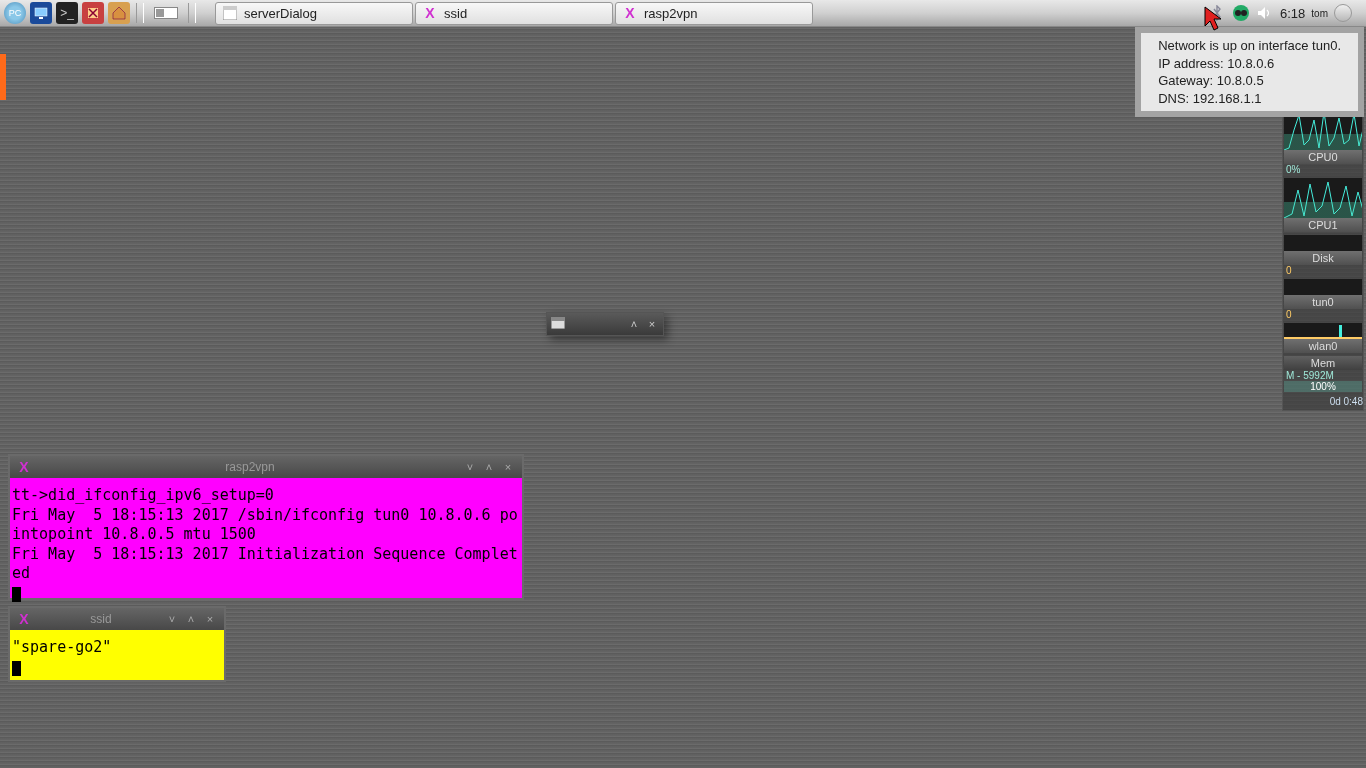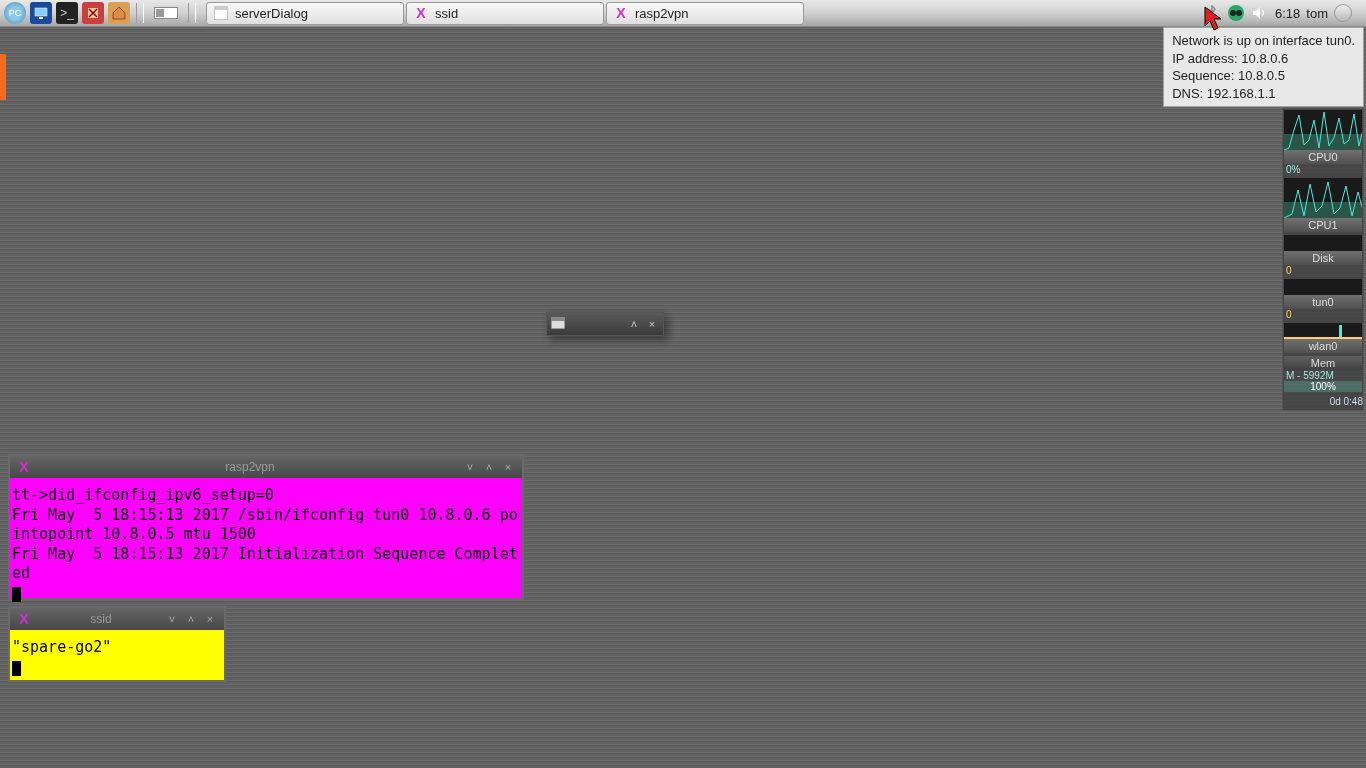--- a/index.html
+++ b/index.html
@@ -35,7 +35,7 @@
 .tb-sep { width: 8px; height: 20px; border-left: 1px solid #999; border-right: 1px solid #fff; margin: 0 2px; }
 .tb-desktop { width: 24px; height: 12px; background: #fff; border: 1px solid #888; margin: 0 4px; cursor: pointer; position: relative; }
 .tb-desktop::after { content: ""; position: absolute; left: 1px; top: 1px; width: 8px; height: 8px; background: #999; }
-.task-buttons { display: flex; gap: 2px; margin-left: 4px; }
+.task-buttons { display: flex; gap: 2px; margin-left: 13px; }
 .task-btn {
   width: 198px; height: 23px;
   background: linear-gradient(180deg, #f8f8f8 0%, #e0e0e0 100%);

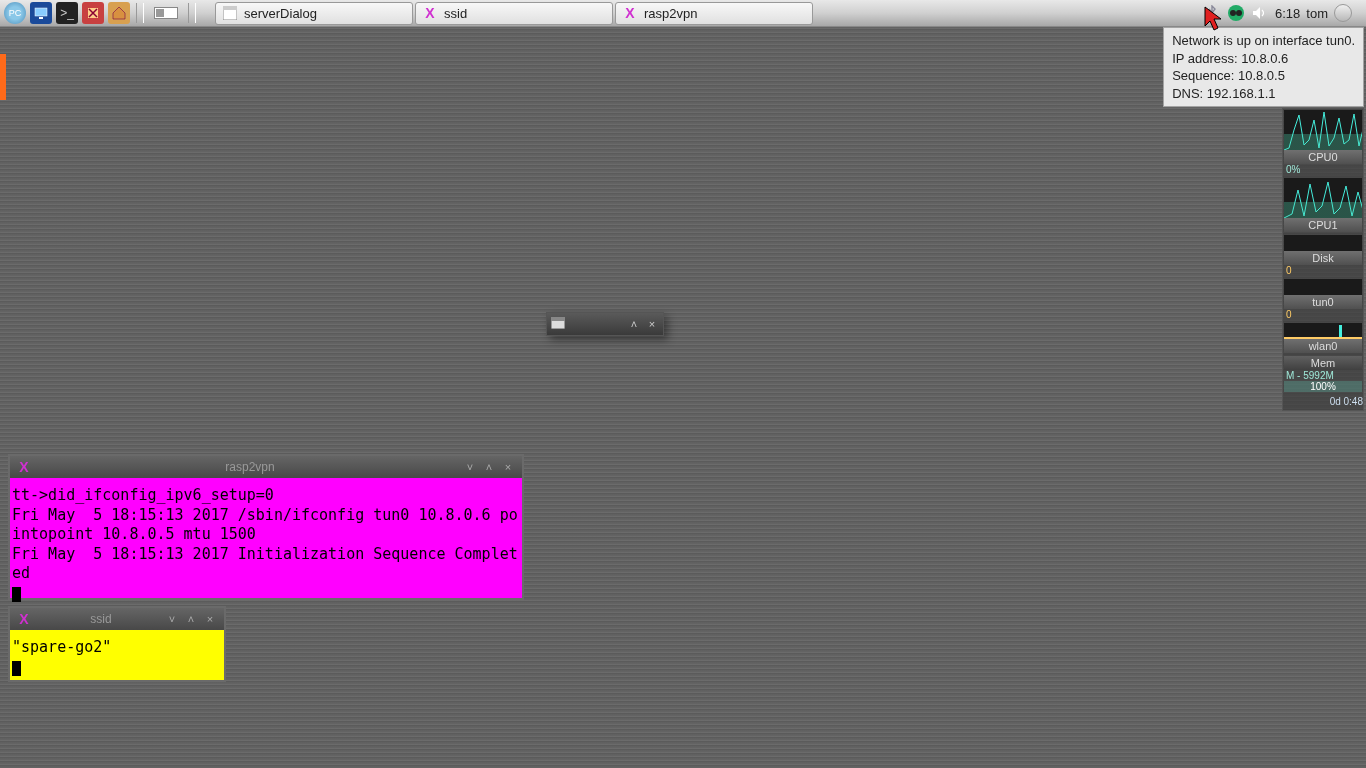--- a/index.html
+++ b/index.html
@@ -48,7 +48,7 @@
 .task-right { margin-left: auto; display: flex; align-items: center; gap: 6px; padding-right: 14px; }
 .tray-icon { width: 18px; height: 18px; display: flex; align-items: center; justify-content: center; }
 .clock { font-size: 13px; color: #222; }
-.user { font-size: 13px; color: #222; }
+.user { font-size: 10px; color: #222; }
 .logout-icon { width: 18px; height: 18px; border-radius: 50%; background: linear-gradient(180deg, #f0f0f0, #b8b8b8); border: 1px solid #999; cursor: pointer; }
 
 

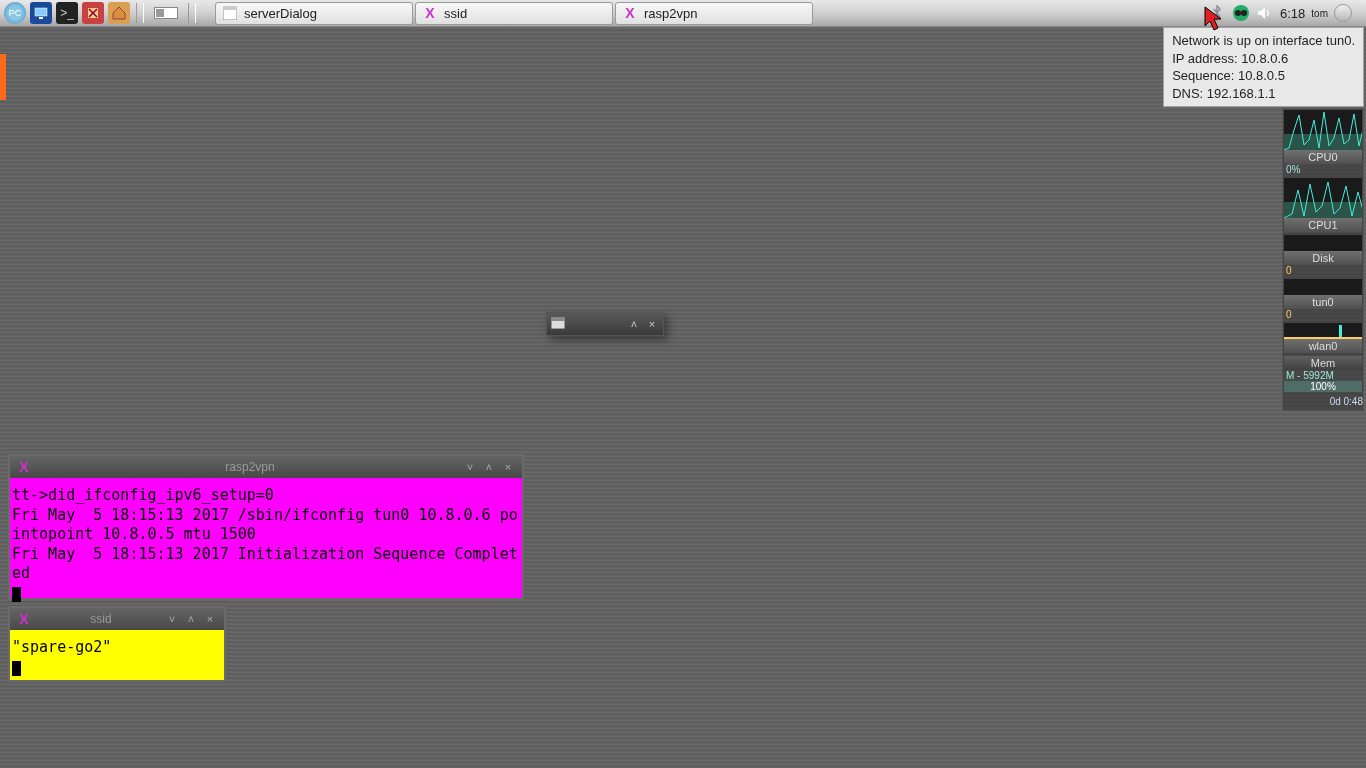--- a/index.html
+++ b/index.html
@@ -54,7 +54,7 @@
 
 .net-notif {
   position: absolute; top: 27px; right: 2px;
-  background: #e8e8e8; border: 1px solid #a3a3a3; padding: 4px 8px;
+  background: #e8e8e8; border: 6px solid #a3a3a3; padding: 4px 17px;
   font-size: 13px; color: #222; line-height: 1.35;
   z-index: 90;
 }

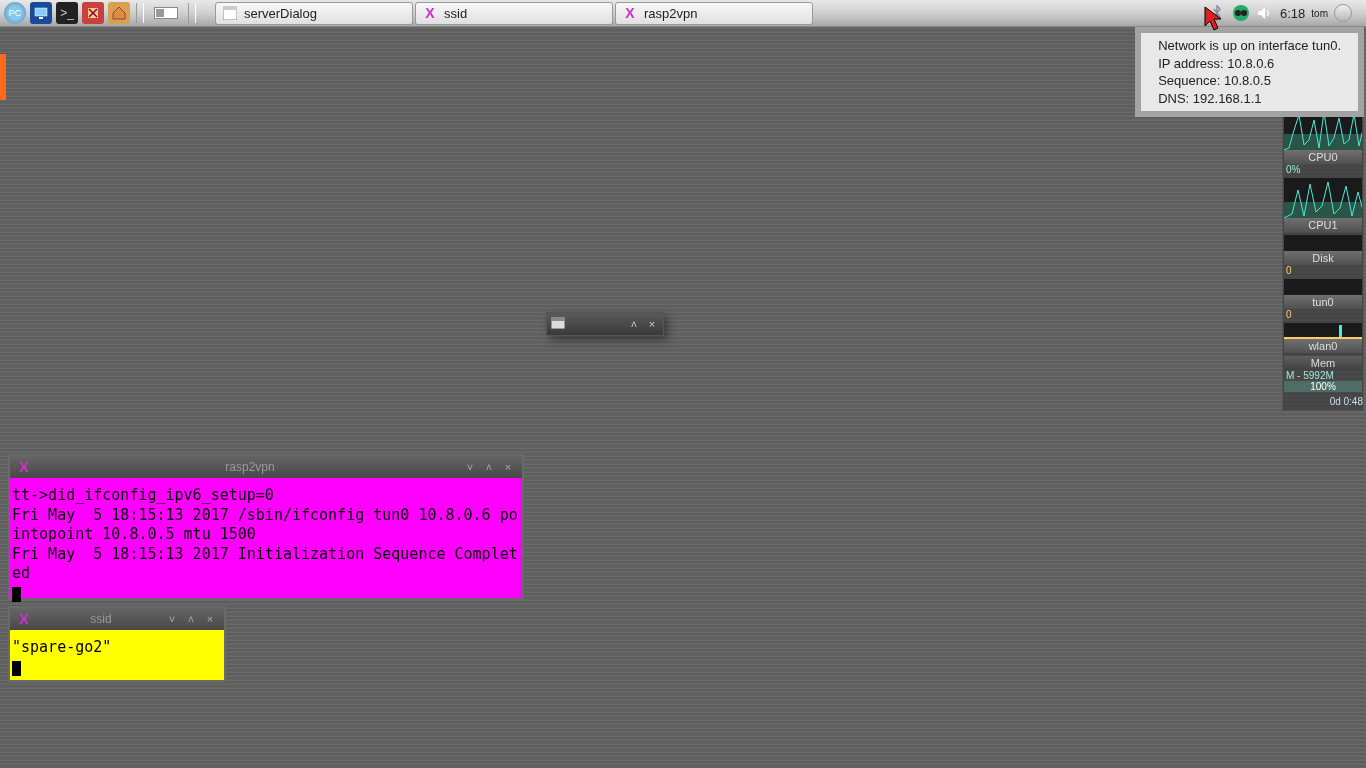--- a/index.html
+++ b/index.html
@@ -195,7 +195,7 @@
 <div class="net-notif">
   <div>Network is up on interface tun0.</div>
   <div>IP address: 10.8.0.6</div>
-  <div>Sequence: 10.8.0.5</div>
+  <div>Gateway: 10.8.0.5</div>
   <div>DNS: 192.168.1.1</div>
 </div>
 

